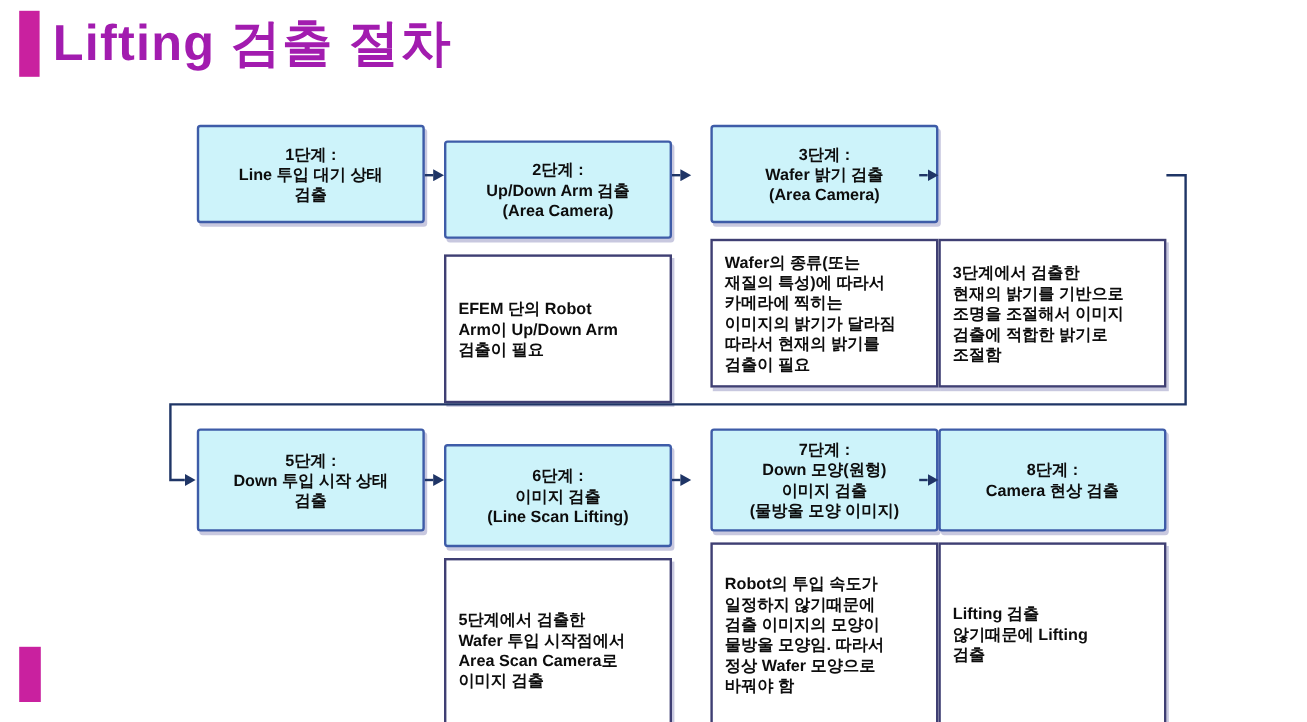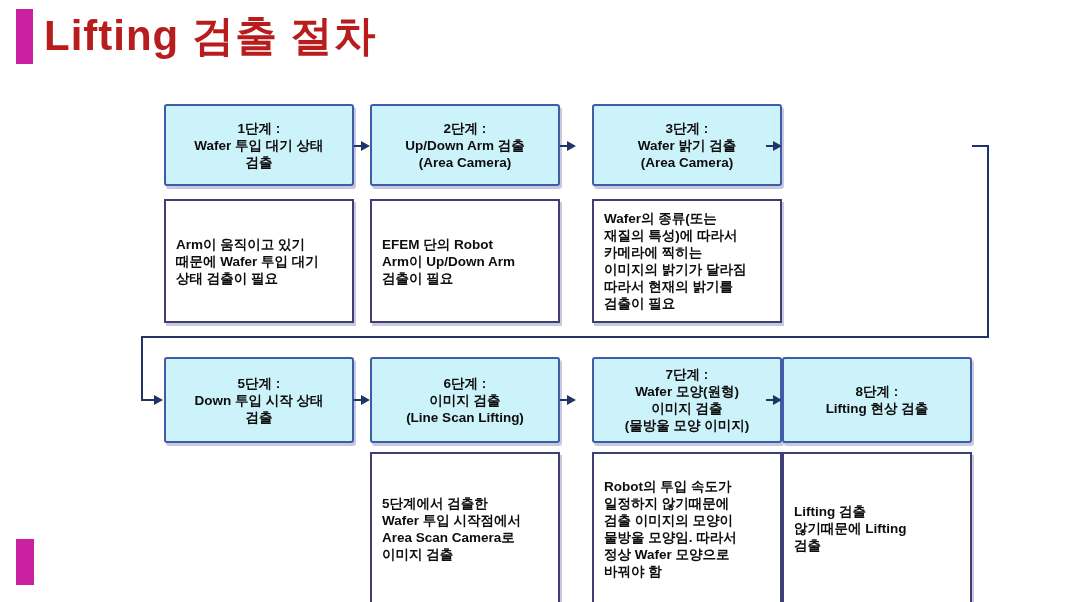--- a/index.html
+++ b/index.html
@@ -29,7 +29,7 @@
     left: 44px; top: 8px;
     font-size: 42px;
     font-weight: bold;
-    color: #b91c1c;
+    color: #a21caf;
     letter-spacing: 1px;
     white-space: nowrap;
   }

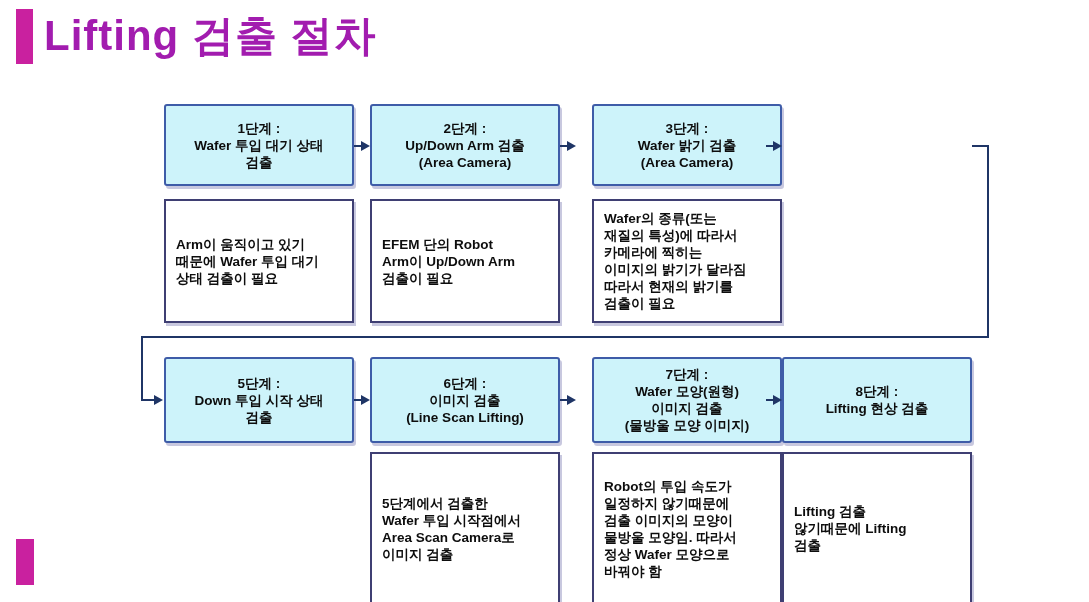--- a/index.html
+++ b/index.html
@@ -93,7 +93,7 @@
   <div class="bottom-accent"></div>
 
   <div class="box hdr r1 c1">1단계 :
-Wafer 투입 대기 상태
+Line 투입 대기 상태
 검출</div>
   <div class="box hdr r1 c2">2단계 :
 Up/Down Arm 검출

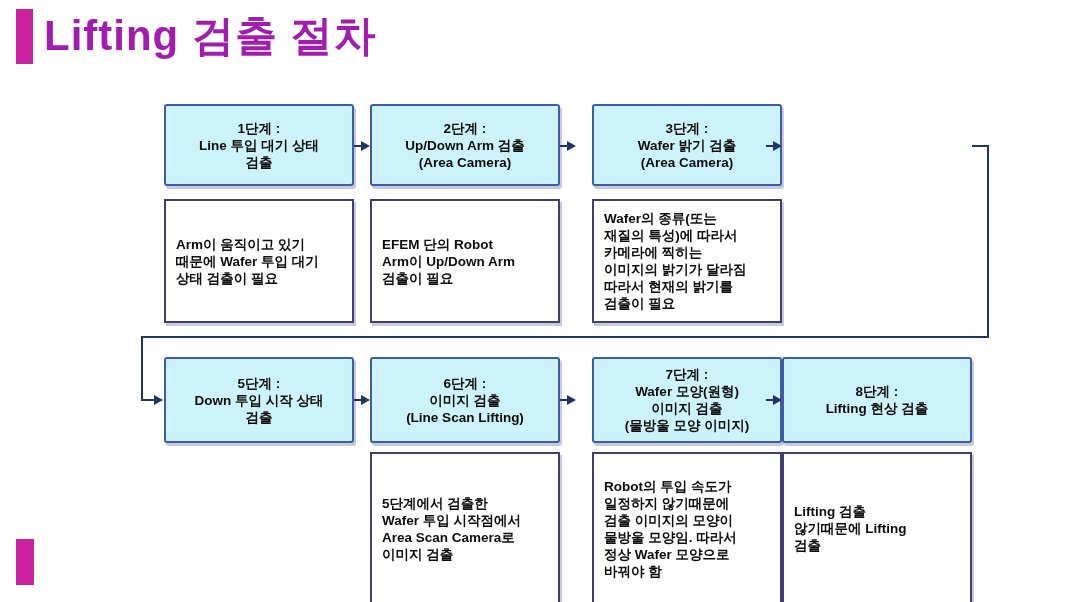--- a/index.html
+++ b/index.html
@@ -69,7 +69,7 @@
     padding: 4px 10px;
   }
   .c1 { left: 164px; }
-  .c2 { left: 370px; }
+  .c2 { left: 370px; margin-top: 13px; }
   .c3 { left: 576px; margin-left: 16px; }
   .c4 { left: 782px; }
   .hdr.r1  { top: 104px; height: 82px; }

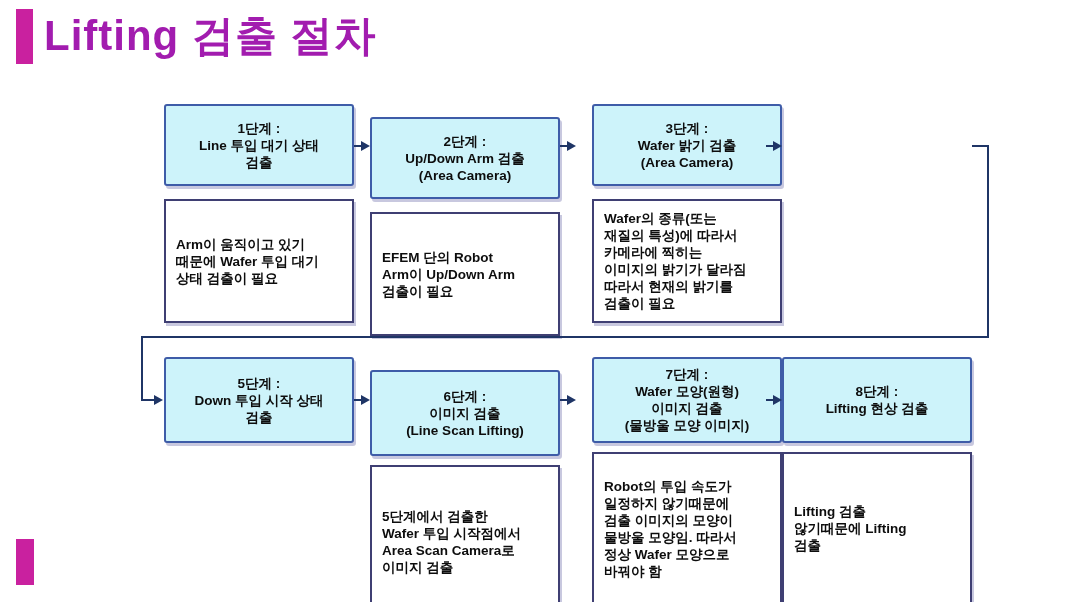--- a/index.html
+++ b/index.html
@@ -114,6 +114,11 @@
 이미지의 밝기가 달라짐
 따라서 현재의 밝기를
 검출이 필요</div>
+  <div class="box desc r1 c4">3단계에서 검출한
+현재의 밝기를 기반으로
+조명을 조절해서 이미지
+검출에 적합한 밝기로
+조절함</div>
 
   <div class="box hdr r2 c1">5단계 :
 Down 투입 시작 상태

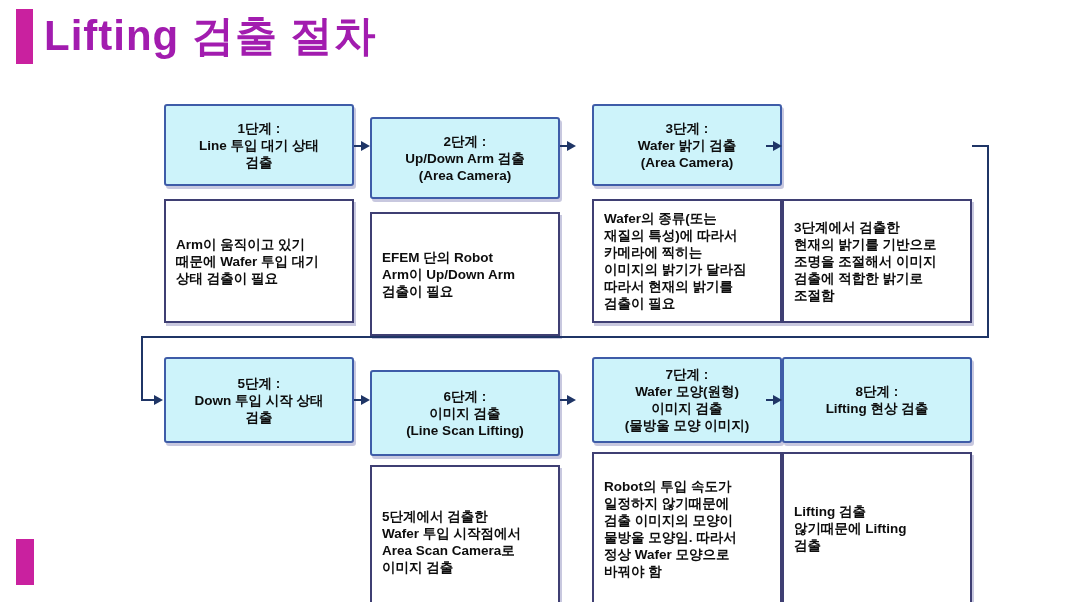--- a/index.html
+++ b/index.html
@@ -102,9 +102,6 @@
 Wafer 밝기 검출
 (Area Camera)</div>
 
-  <div class="box desc r1 c1">Arm이 움직이고 있기
-때문에 Wafer 투입 대기
-상태 검출이 필요</div>
   <div class="box desc r1 c2">EFEM 단의 Robot
 Arm이 Up/Down Arm
 검출이 필요</div>

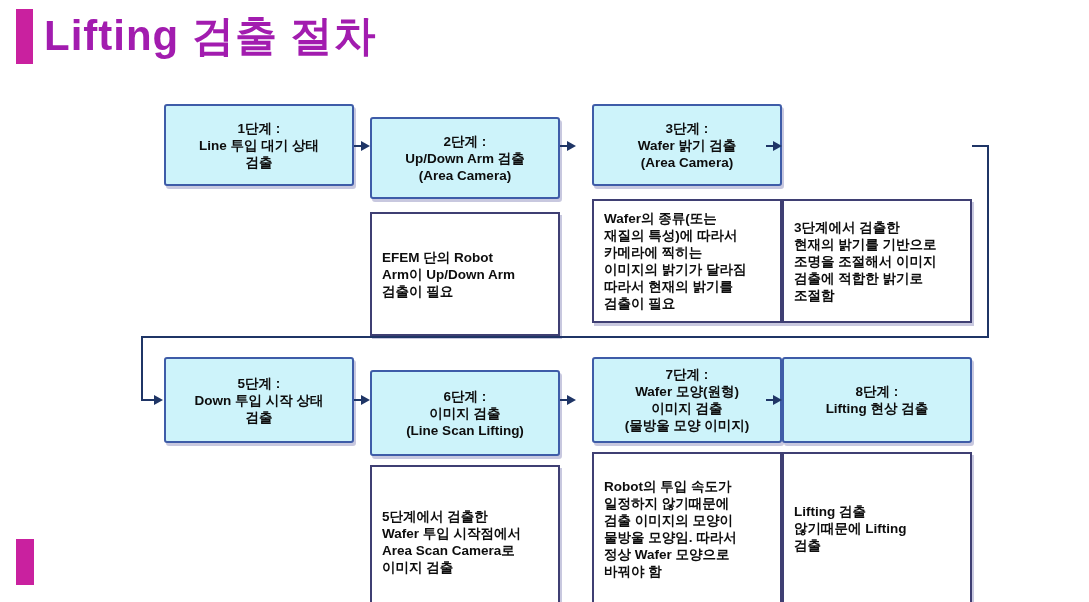--- a/index.html
+++ b/index.html
@@ -124,7 +124,7 @@
 이미지 검출
 (Line Scan Lifting)</div>
   <div class="box hdr r2 c3">7단계 :
-Wafer 모양(원형)
+Down 모양(원형)
 이미지 검출
 (물방울 모양 이미지)</div>
   <div class="box hdr r2 c4">8단계 :

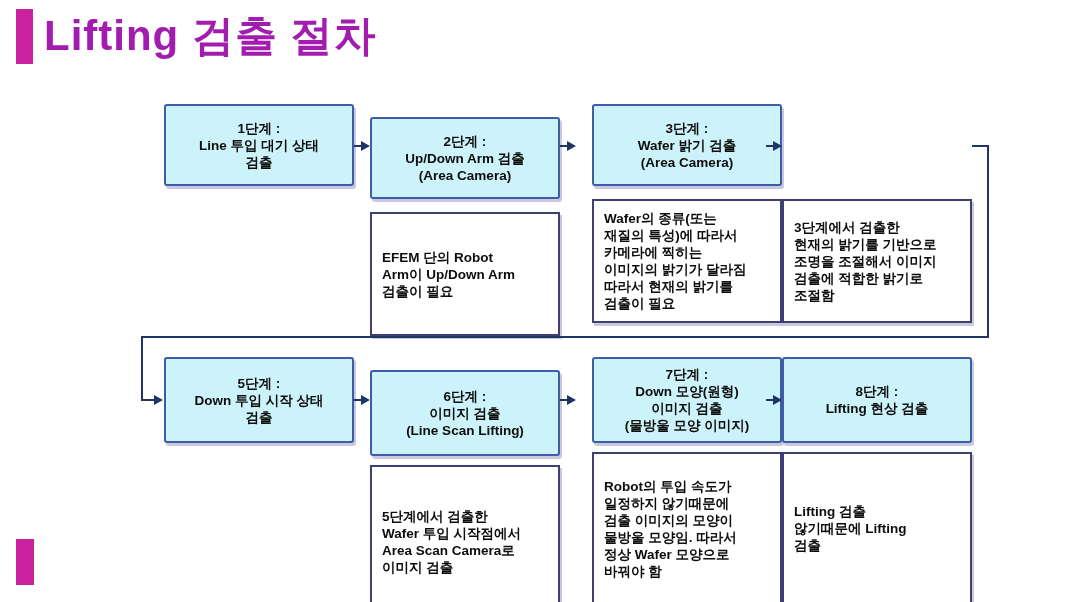--- a/index.html
+++ b/index.html
@@ -128,7 +128,7 @@
 이미지 검출
 (물방울 모양 이미지)</div>
   <div class="box hdr r2 c4">8단계 :
-Lifting 현상 검출</div>
+Camera 현상 검출</div>
 
   <div class="box desc r2 c2">5단계에서 검출한
 Wafer 투입 시작점에서

